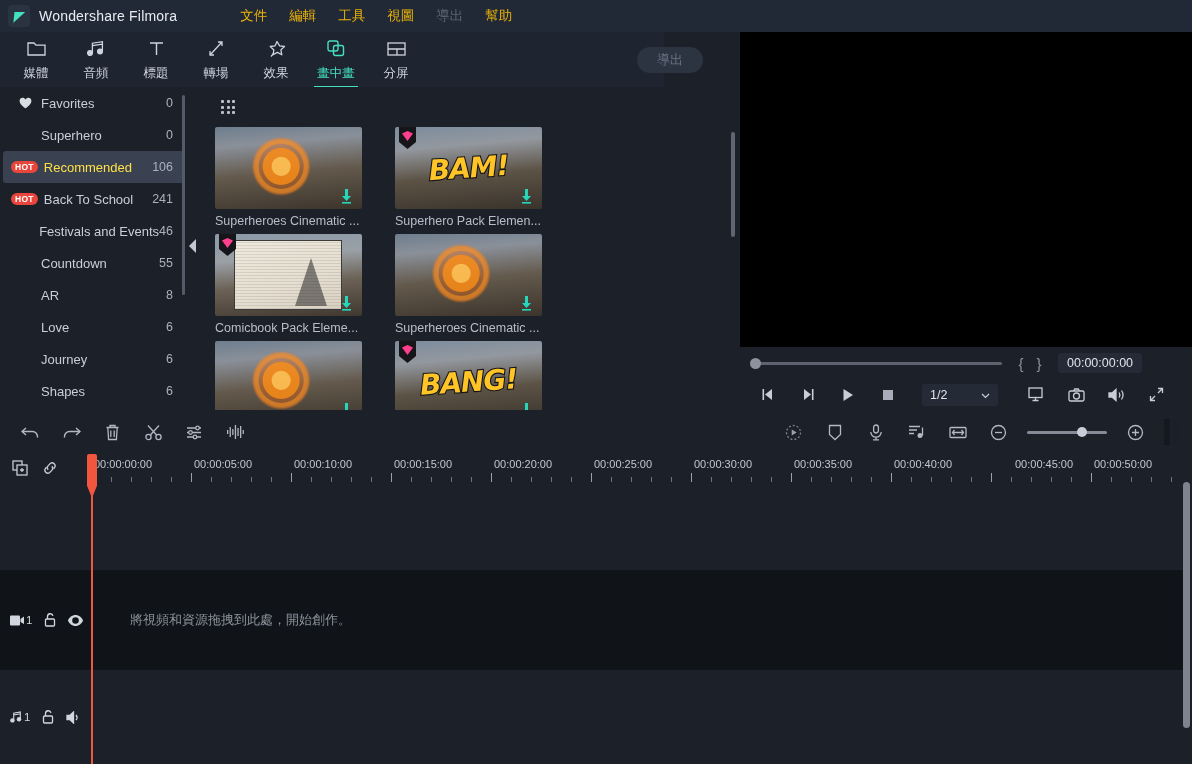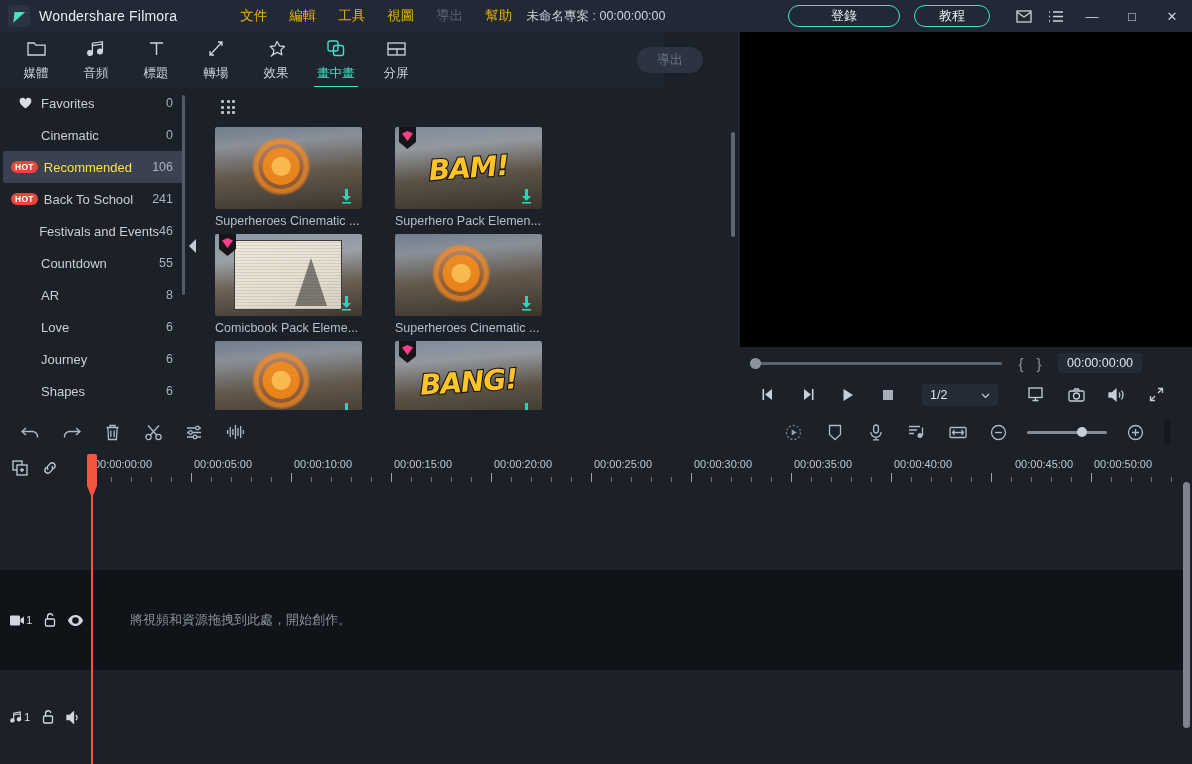--- a/index.html
+++ b/index.html
@@ -333,7 +333,6 @@
       <div class="menu-item">幫助</div>
     </div>
 
-    <div class="project-name">未命名專案 : 00:00:00:00</div>
 
     <div class="tb-right">
       <div class="pill">登錄</div>

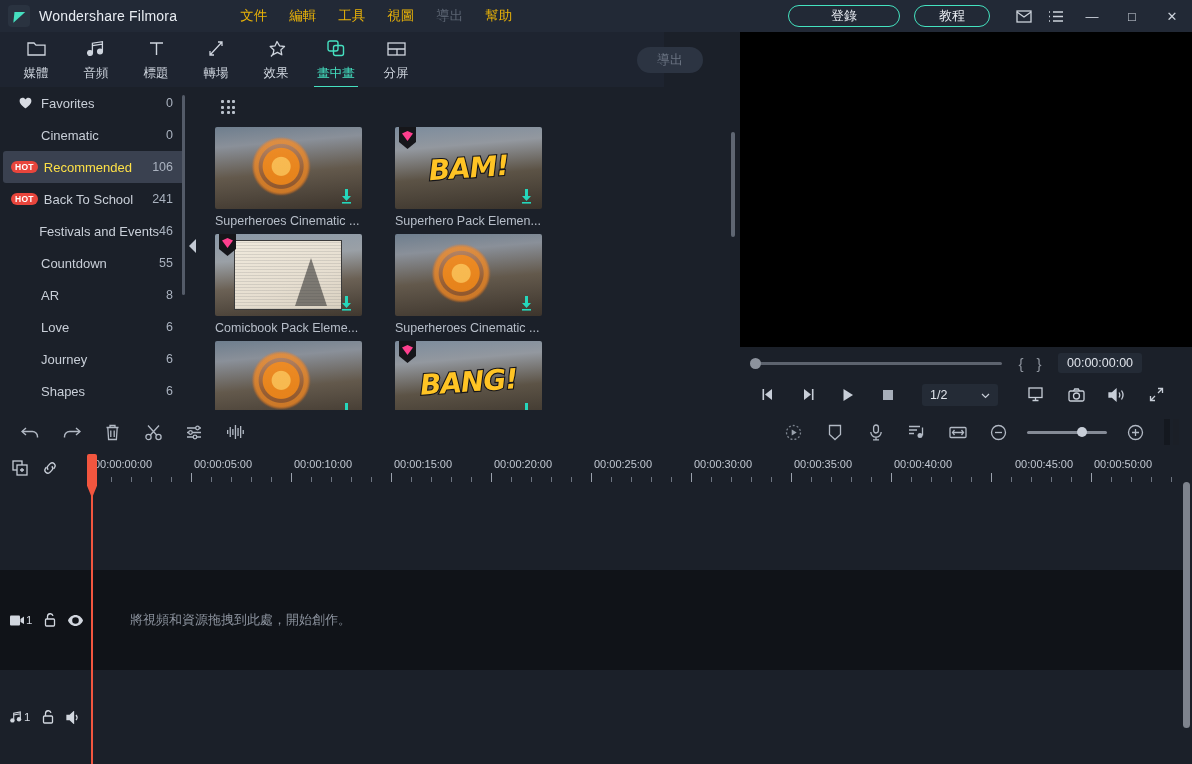--- a/index.html
+++ b/index.html
@@ -334,24 +334,6 @@
     </div>
 
 
-    <div class="tb-right">
-      <div class="pill">登錄</div>
-      <div class="pill tutorial">教程</div>
-      <div class="ticon">
-        <svg width="16" height="13" viewBox="0 0 16 13" fill="none" stroke="currentColor" stroke-width="1.3">
-          <rect x="1" y="1" width="14" height="11"></rect>
-            <path d="M1 2l7 5 7-5"></path>
-        </svg>
-      </div>
-      <div class="ticon">
-        <svg width="16" height="13" viewBox="0 0 16 13" fill="none" stroke="currentColor" stroke-width="1.4">
-          <path d="M1 2h1M1 6.5h1M1 11h1M5 2h10M5 6.5h10M5 11h10"></path>
-        </svg>
-      </div>
-      <div class="winbtn">—</div>
-      <div class="winbtn">□</div>
-      <div class="winbtn">✕</div>
-    </div>
   </div>
 
   <div class="toolbar">

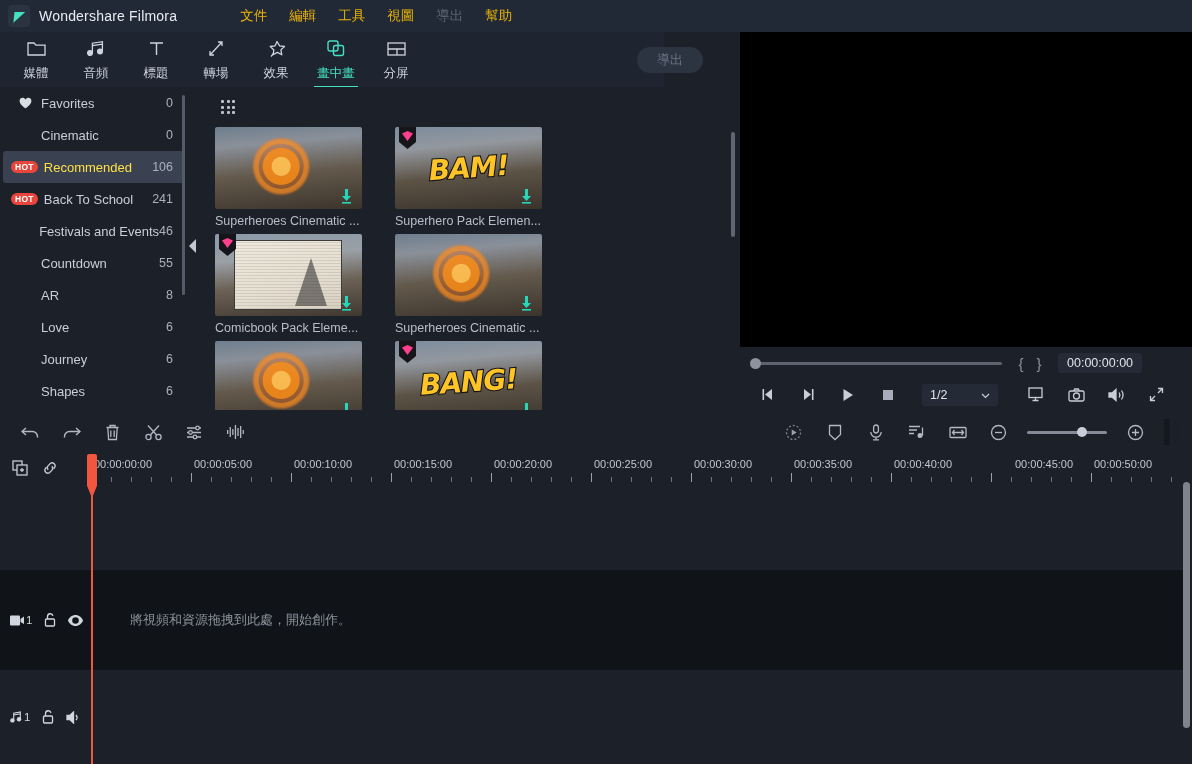--- a/index.html
+++ b/index.html
@@ -416,7 +416,7 @@
     </div>
     <div class="side-item">
       <span class="side-ico"></span>
-      <span class="side-label">Cinematic</span>
+      <span class="side-label">Superhero</span>
       <span class="side-count">0</span>
     </div>
     <div class="side-item selected" style="padding-left:8px">

